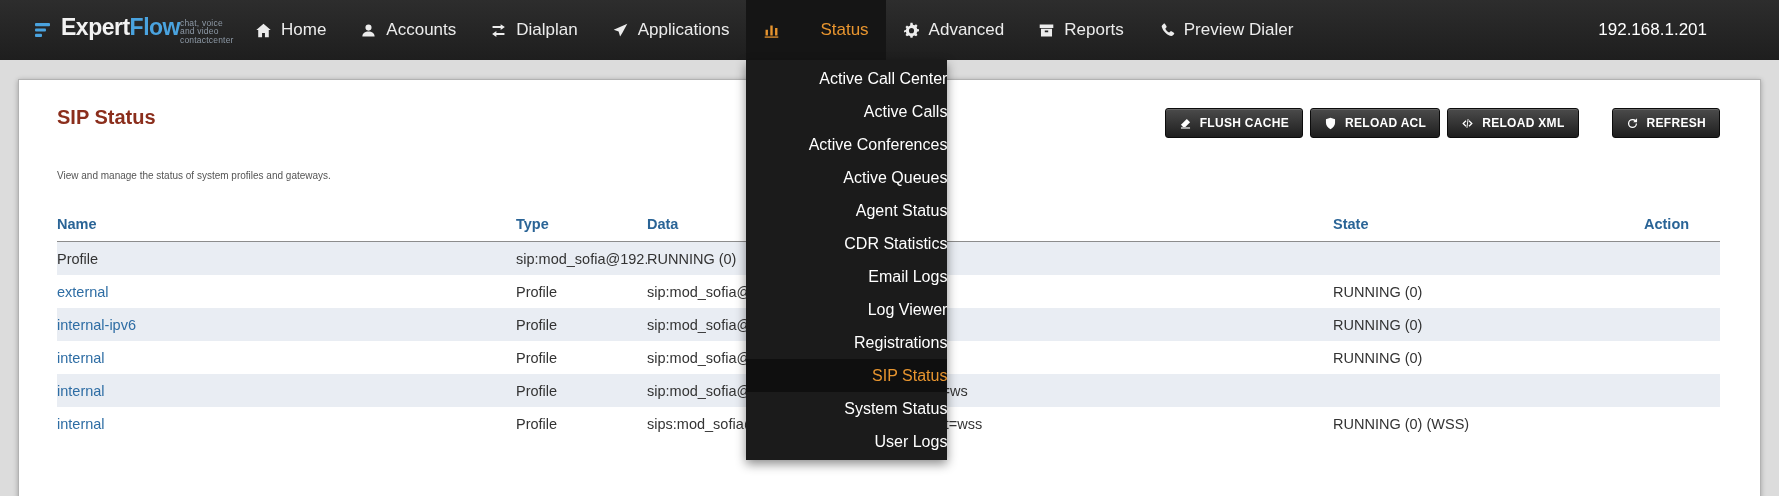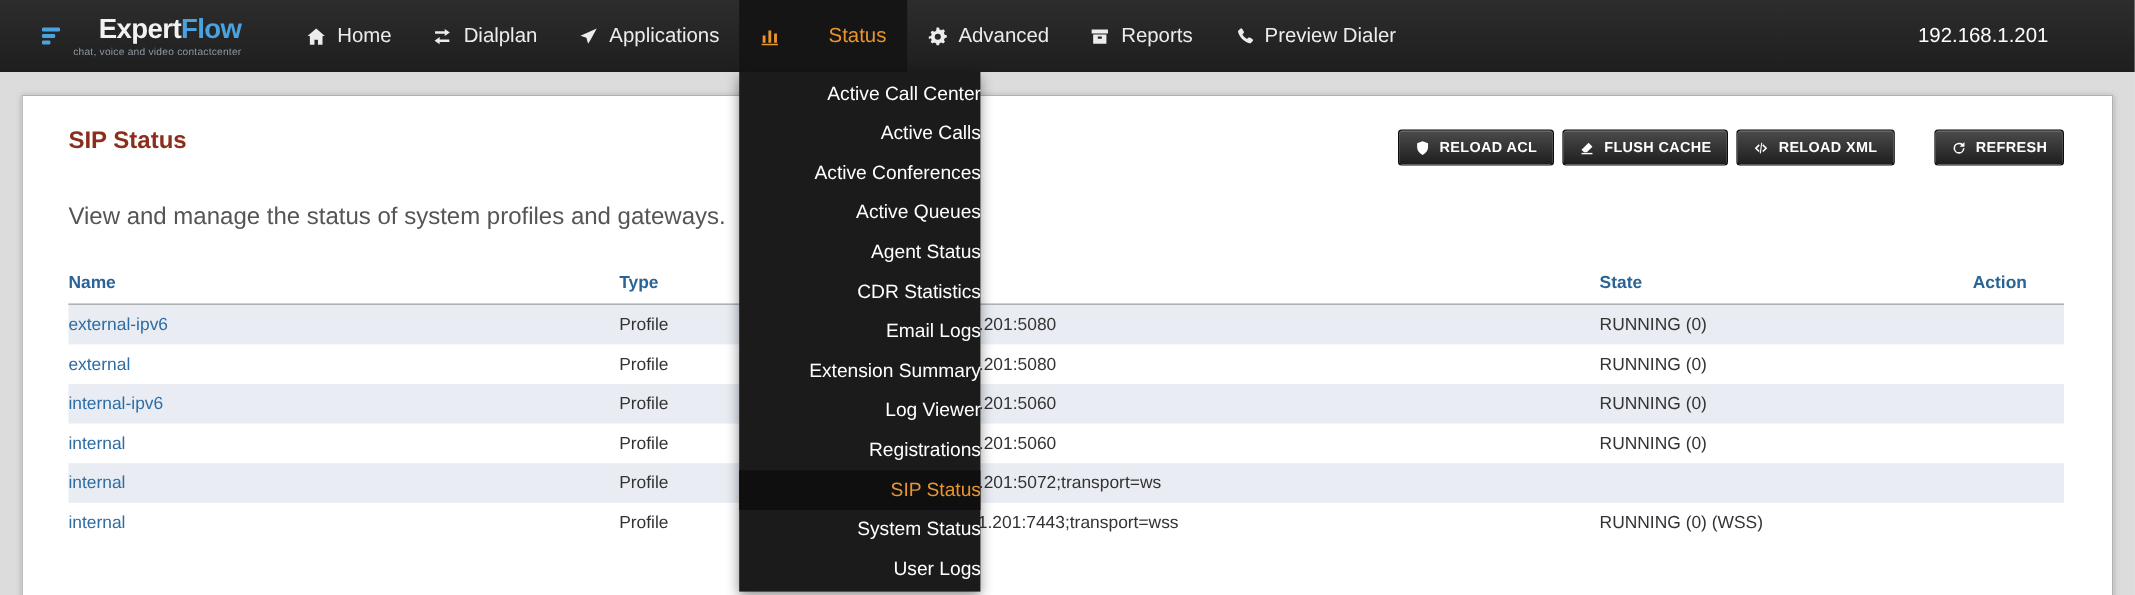--- a/index.html
+++ b/index.html
@@ -11,7 +11,7 @@
   .brand{display:flex;align-items:center;margin-left:34px;width:192px;cursor:pointer;}
   .brand-icon{width:20px;height:20px;margin-right:7px;flex:0 0 auto;}
   .brand-icon svg{width:20px;height:20px;fill:#4aa3df;}
-  .brand-text{display:flex;flex-direction:column;line-height:1;text-align:right;}
+  .brand-text{display:flex;line-height:1;}
   .brand-line{font-size:23px;font-weight:bold;letter-spacing:-0.5px;}
   .brand-primary{color:#f2f2f2;}
   .brand-secondary{color:#4aa3df;}

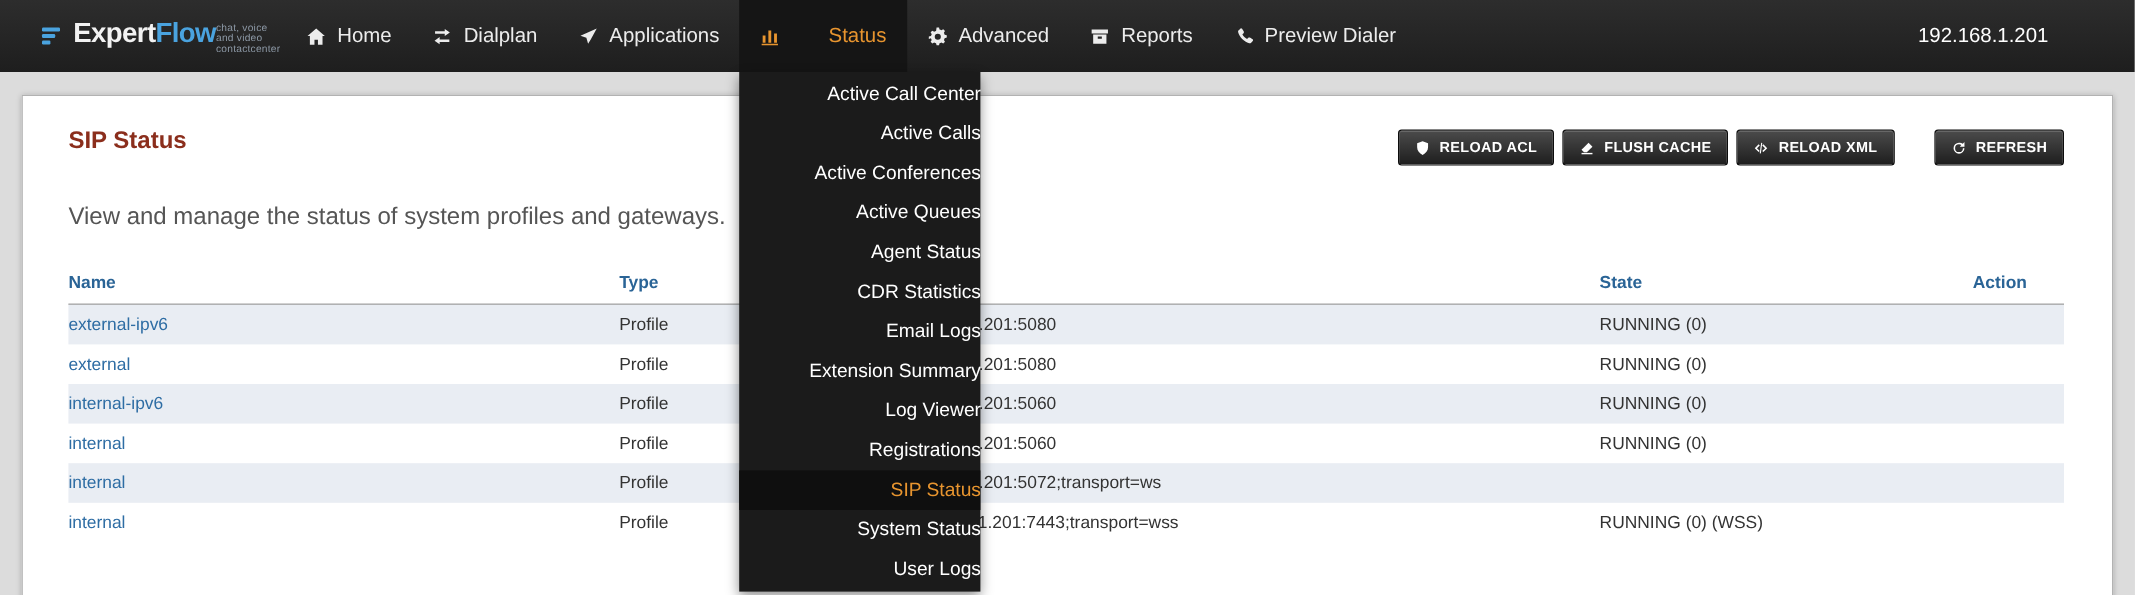--- a/index.html
+++ b/index.html
@@ -80,6 +80,12 @@
       </div>
       <div class="nav-item">
         <svg viewBox="0 0 20 20">
+            <path d="M10 3a3.6 3.6 0 1 1 0 7.2A3.6 3.6 0 0 1 10 3zm0 8.2c4 0 7.2 2 7.2 5.8H2.8c0-3.8 3.2-5.8 7.2-5.8z"></path>
+          </svg>
+        <span>Accounts</span>
+      </div>
+      <div class="nav-item">
+        <svg viewBox="0 0 20 20">
             <path d="M12.5 2.5L17.5 6l-5 3.5V7.2H3V4.8h9.5V2.5z"></path>
             <path d="M7.5 10.5L2.5 14l5 3.5v-2.3H17v-2.4H7.5v-2.3z"></path>
           </svg>

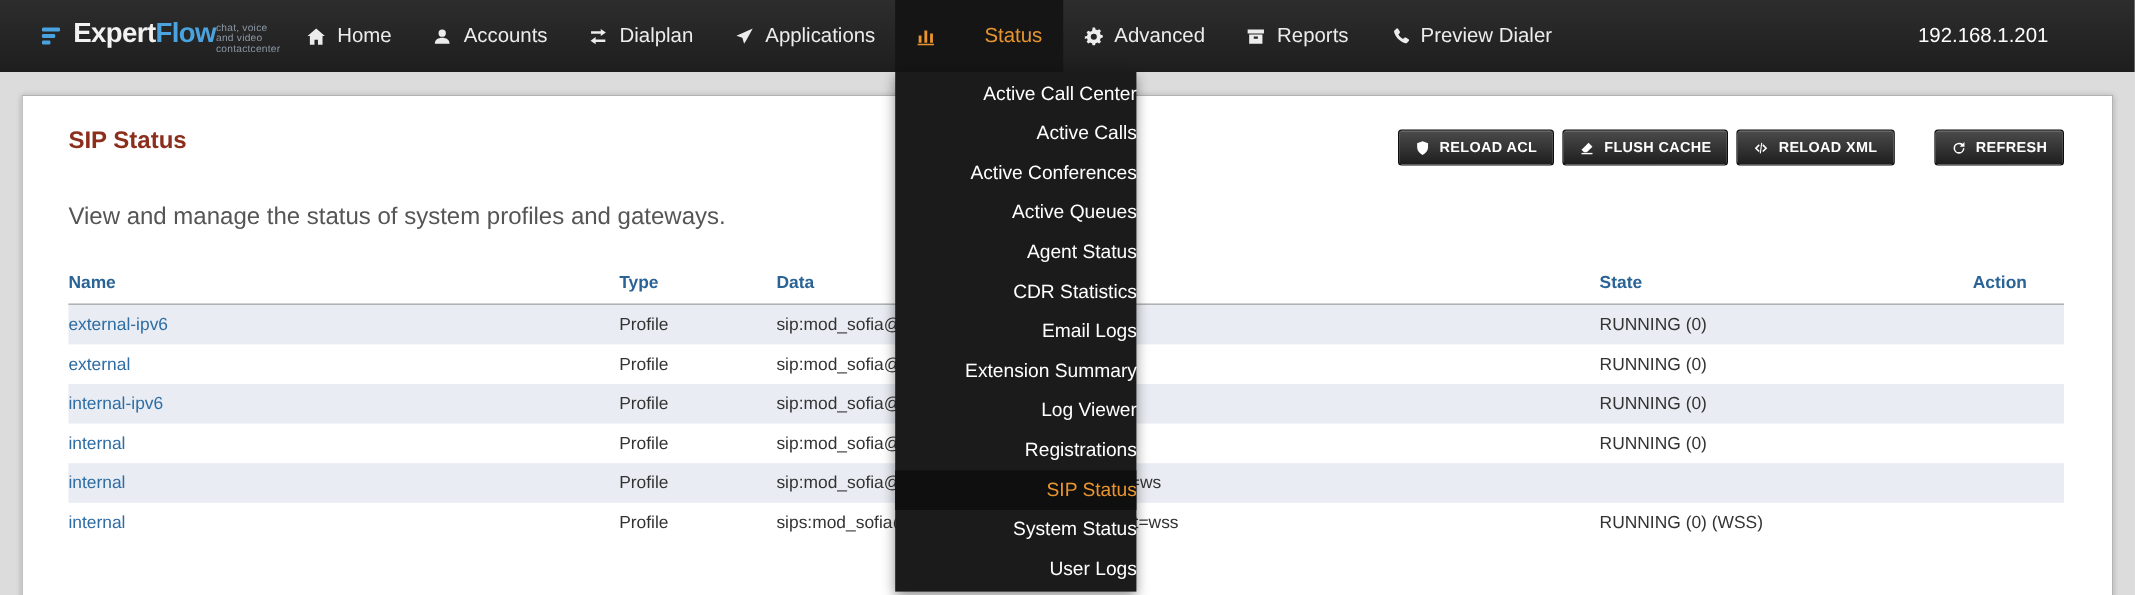--- a/index.html
+++ b/index.html
@@ -150,16 +150,16 @@
       <div class="toolbar">
         <button class="btn">
           <svg viewBox="0 0 20 20">
-              <path d="M10 1.2l7 2.4v5.2c0 4.6-3 7.8-7 9.9-4-2.1-7-5.3-7-9.9V3.6l7-2.4z"></path>
-            </svg>
-          <span>RELOAD ACL</span>
-        </button>
-        <button class="btn">
-          <svg viewBox="0 0 20 20">
               <path d="M12 3l5 5-7.2 7.2H6.2L3 12l9-9z"></path>
               <rect x="3" y="16" width="14" height="1.8"></rect>
             </svg>
           <span>FLUSH CACHE</span>
+        </button>
+        <button class="btn">
+          <svg viewBox="0 0 20 20">
+              <path d="M10 1.2l7 2.4v5.2c0 4.6-3 7.8-7 9.9-4-2.1-7-5.3-7-9.9V3.6l7-2.4z"></path>
+            </svg>
+          <span>RELOAD ACL</span>
         </button>
         <button class="btn">
           <svg viewBox="0 0 20 20">

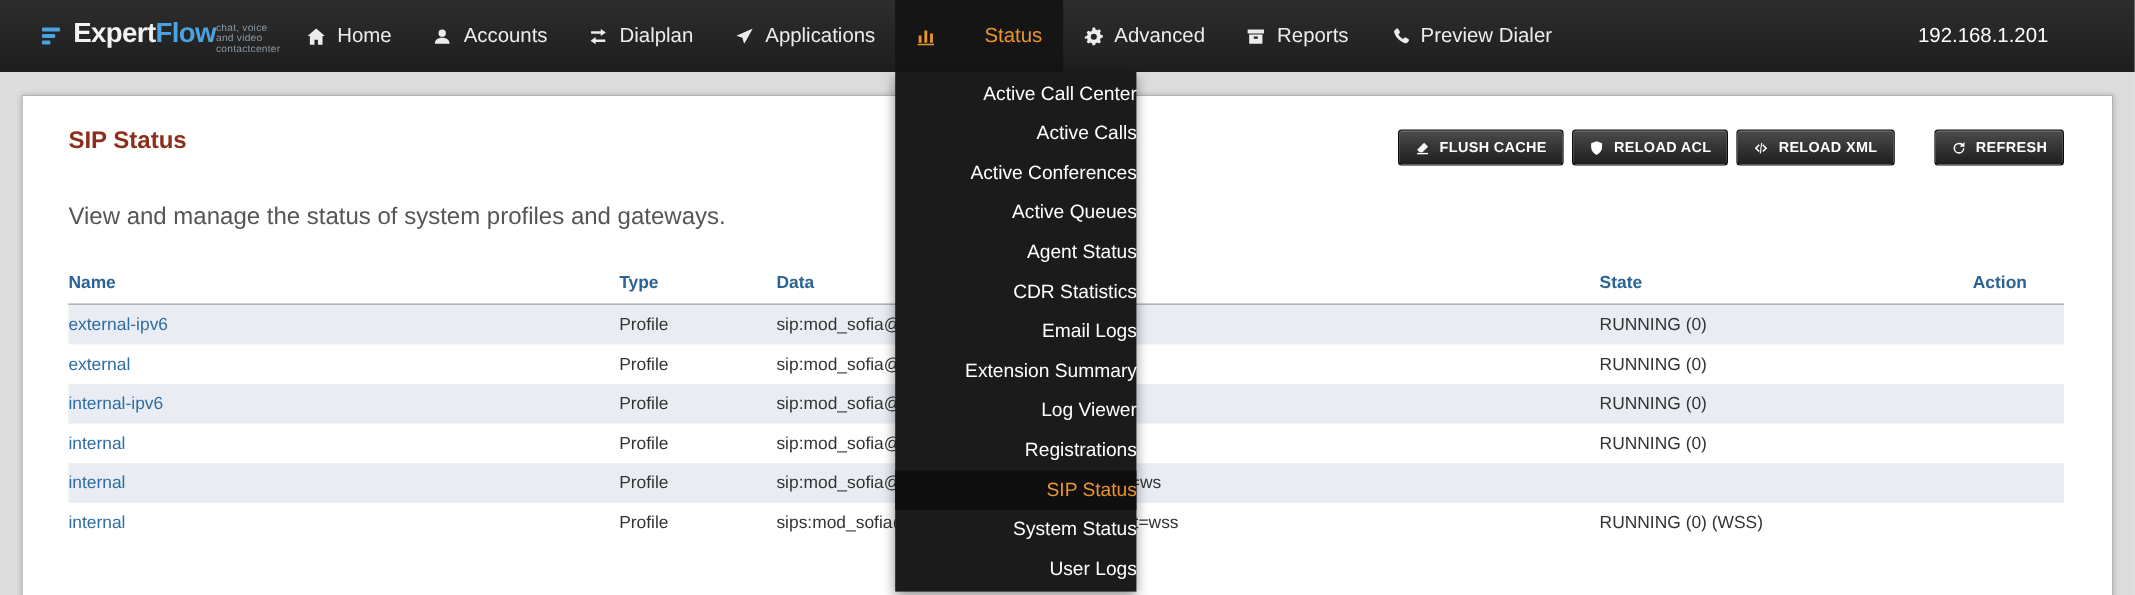--- a/index.html
+++ b/index.html
@@ -37,7 +37,7 @@
        border:1px solid #0c0c0c;border-radius:3px;box-shadow:inset 0 1px 0 rgba(255,255,255,.16);cursor:pointer;white-space:nowrap;}
   .btn svg{width:13px;height:13px;fill:#fff;flex:0 0 auto;}
   .btn.refresh-gap{margin-left:26px;}
-  .page-desc{margin:41px 0 0;font-size:20px;color:#555555;}
+  .page-desc{margin:41px 0 0;font-size:10px;color:#555555;}
   .section-title{margin:38px 0 0;font-size:17.5px;font-weight:bold;color:#1d5fa0;}
 
   

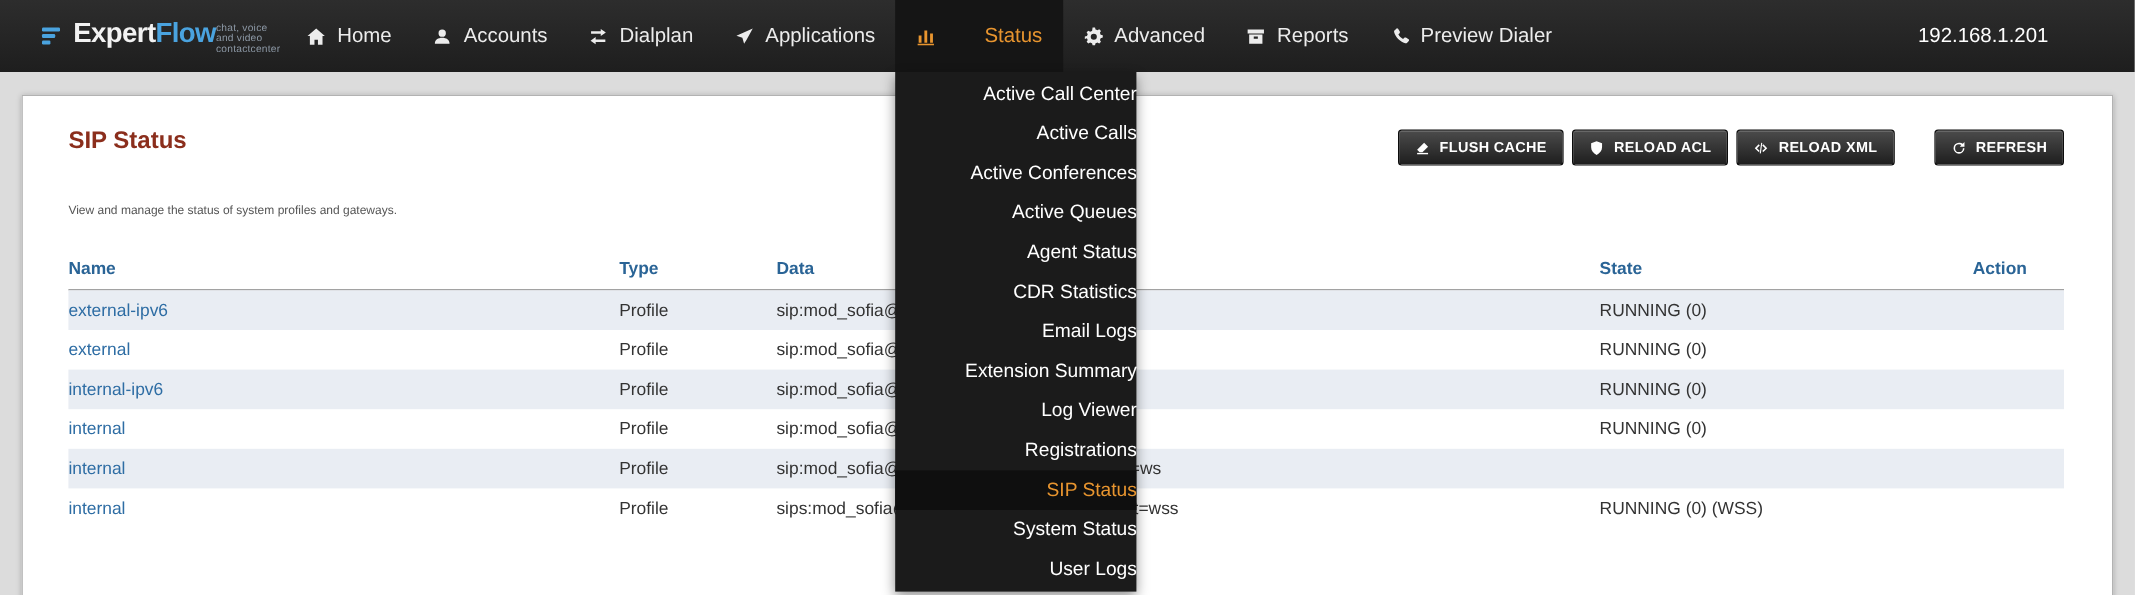--- a/index.html
+++ b/index.html
@@ -189,7 +189,6 @@
         </div>
 
         <div class="grid-cols trow alt">
-          <span class="cell cell-name"><a>external-ipv6</a></span>
           <span class="cell">Profile</span>
           <span class="cell">sip:mod_sofia@192.168.1.201:5080</span>
           <span class="cell">RUNNING (0)</span>

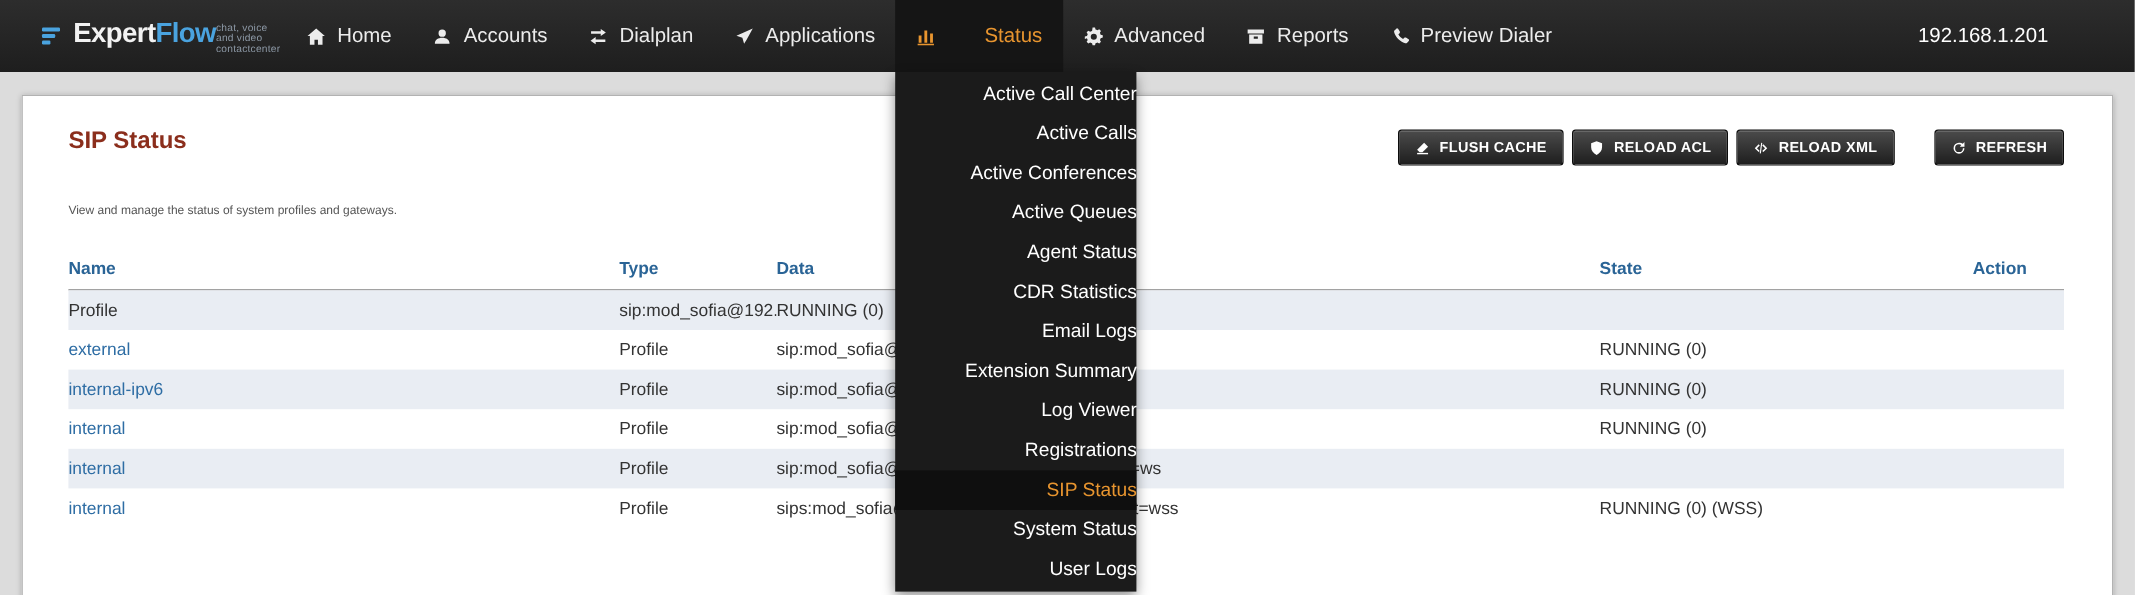--- a/index.html
+++ b/index.html
@@ -112,7 +112,6 @@
           <div class="dropdown-item">Agent Status</div>
           <div class="dropdown-item">CDR Statistics</div>
           <div class="dropdown-item">Email Logs</div>
-          <div class="dropdown-item">Extension Summary</div>
           <div class="dropdown-item">Log Viewer</div>
           <div class="dropdown-item">Registrations</div>
           <div class="dropdown-item active">SIP Status</div>

